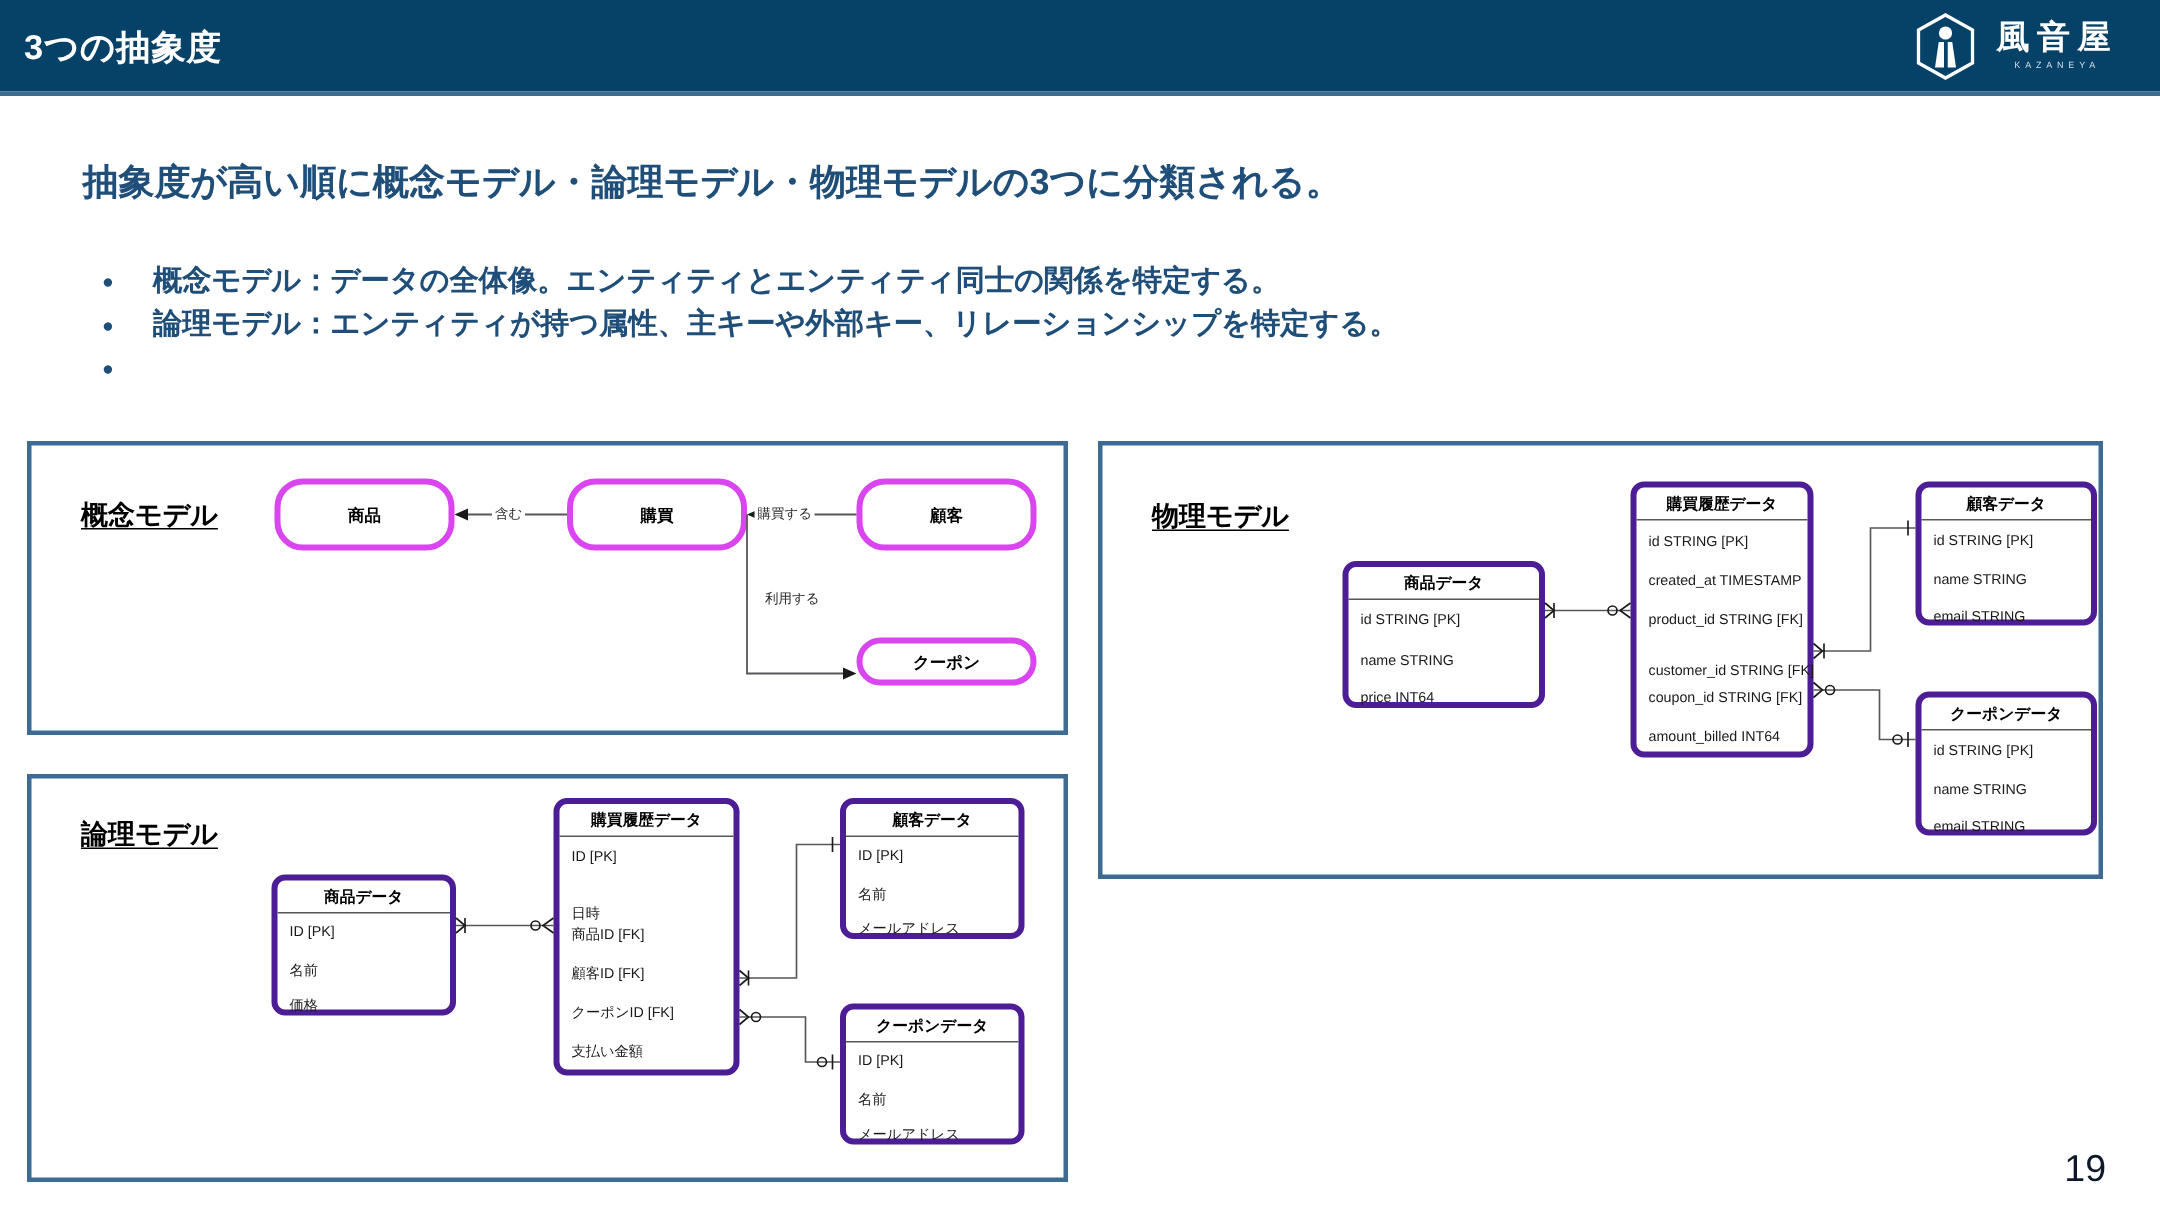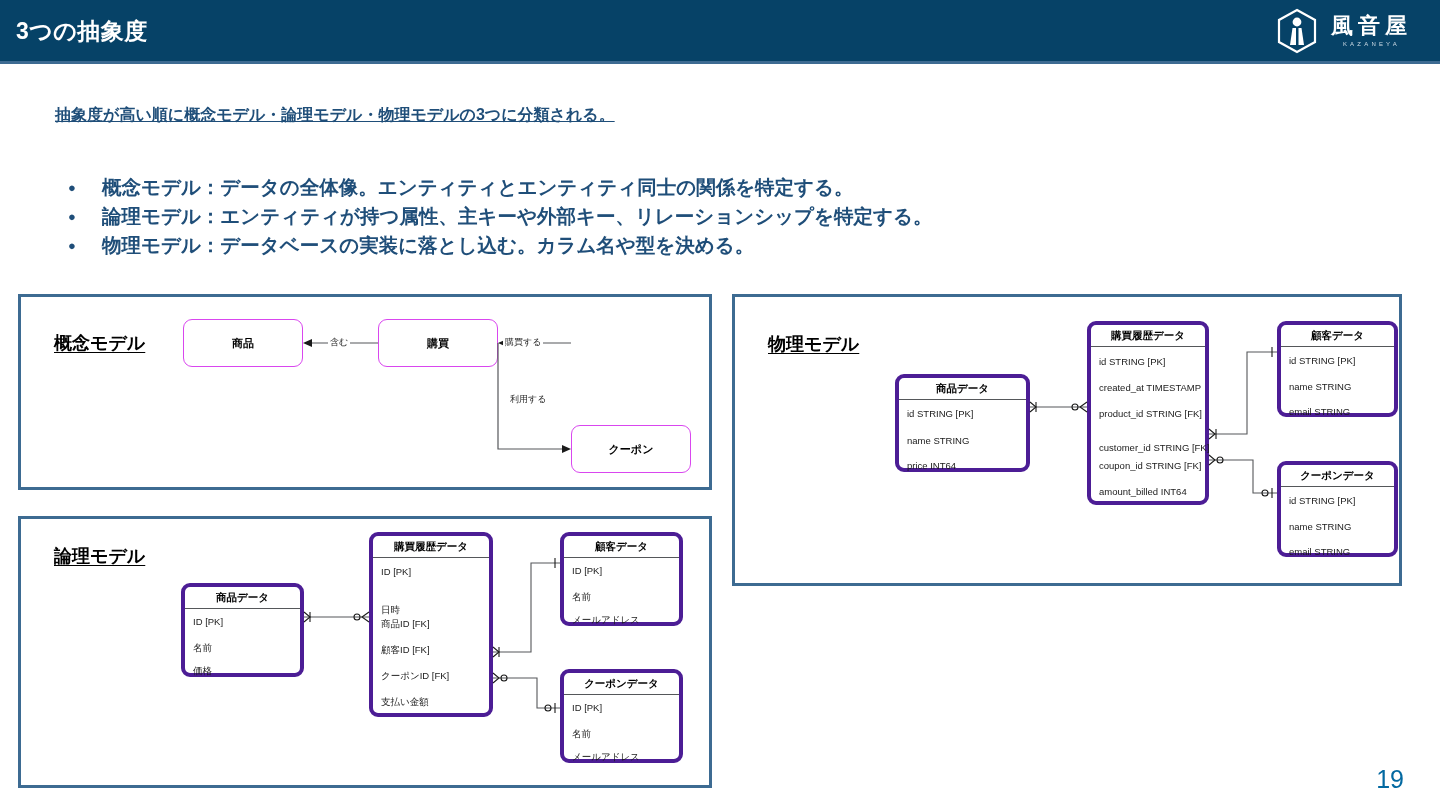--- a/index.html
+++ b/index.html
@@ -35,7 +35,7 @@
   
   #lead{
     position:absolute;left:55px;top:105px;
-    font-size:16px;font-weight:bold;color:#1f4e79;white-space:nowrap;text-decoration:underline;
+    font-size:24px;font-weight:bold;color:#1f4e79;white-space:nowrap;
   }
   #bullets{position:absolute;left:62px;top:173px;}
   .bullet{

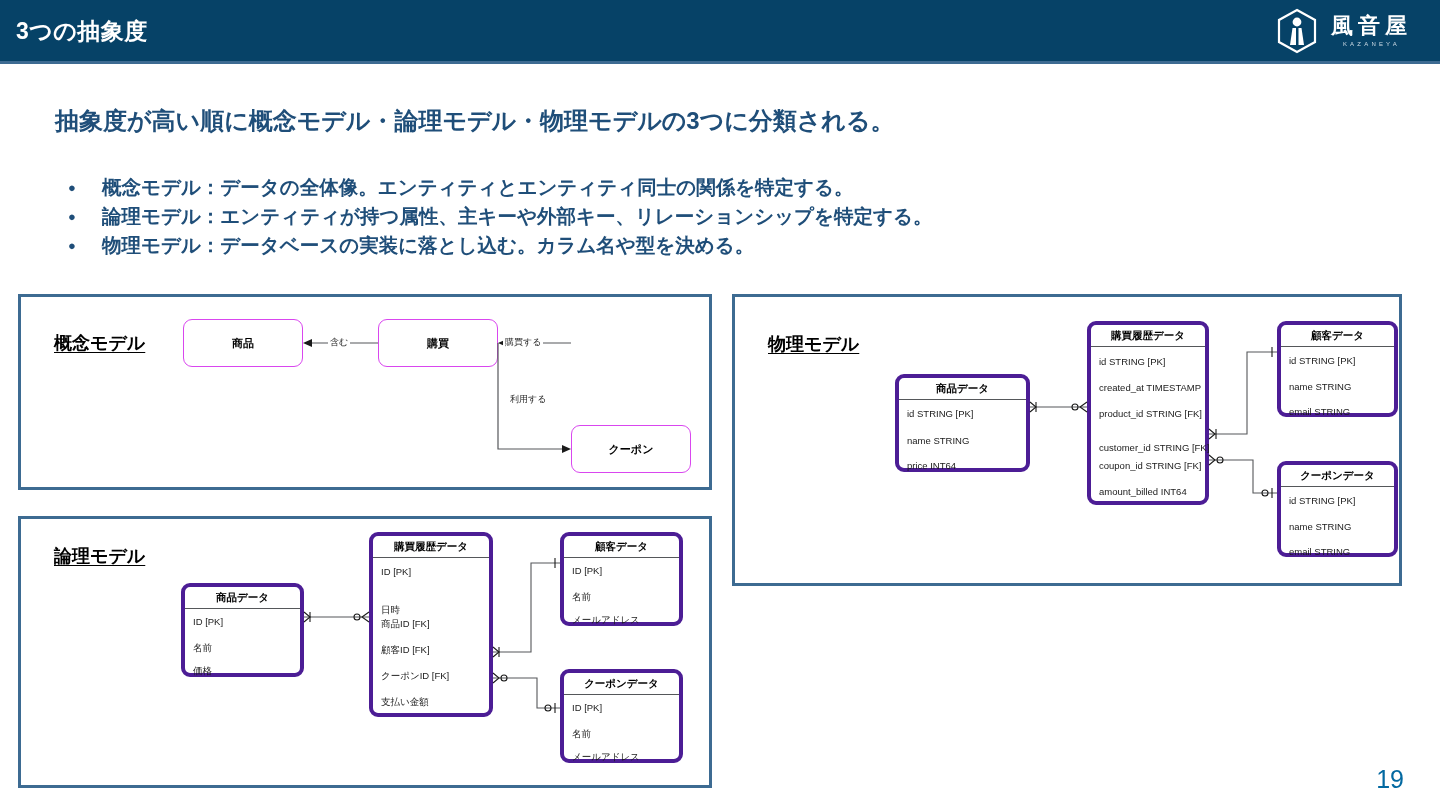--- a/index.html
+++ b/index.html
@@ -127,7 +127,6 @@
   </div>
   <div class="bullet">
     <span class="bullet-dot">●</span>
-    <span>物理モデル：データベースの実装に落とし込む。カラム名や型を決める。</span>
   </div>
 </div>
 

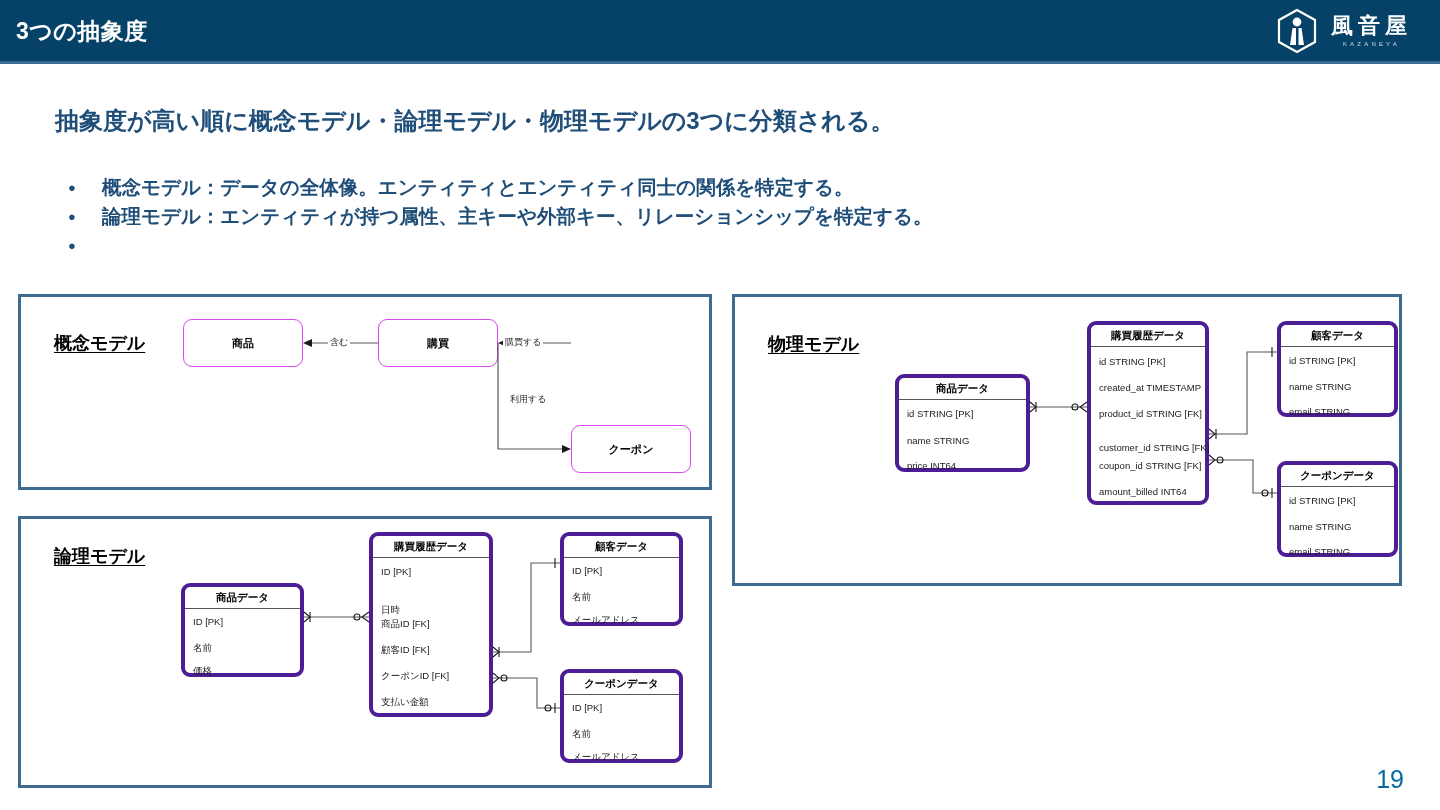--- a/index.html
+++ b/index.html
@@ -79,7 +79,7 @@
   }
   .cbox{
     position:absolute;box-sizing:border-box;
-    border:1px solid #d946ef;border-radius:9px;background:#ffffff;
+    border:4px solid #d946ef;border-radius:19px;background:#ffffff;
     display:flex;align-items:center;justify-content:center;
     font-size:11px;font-weight:bold;color:#000;
   }

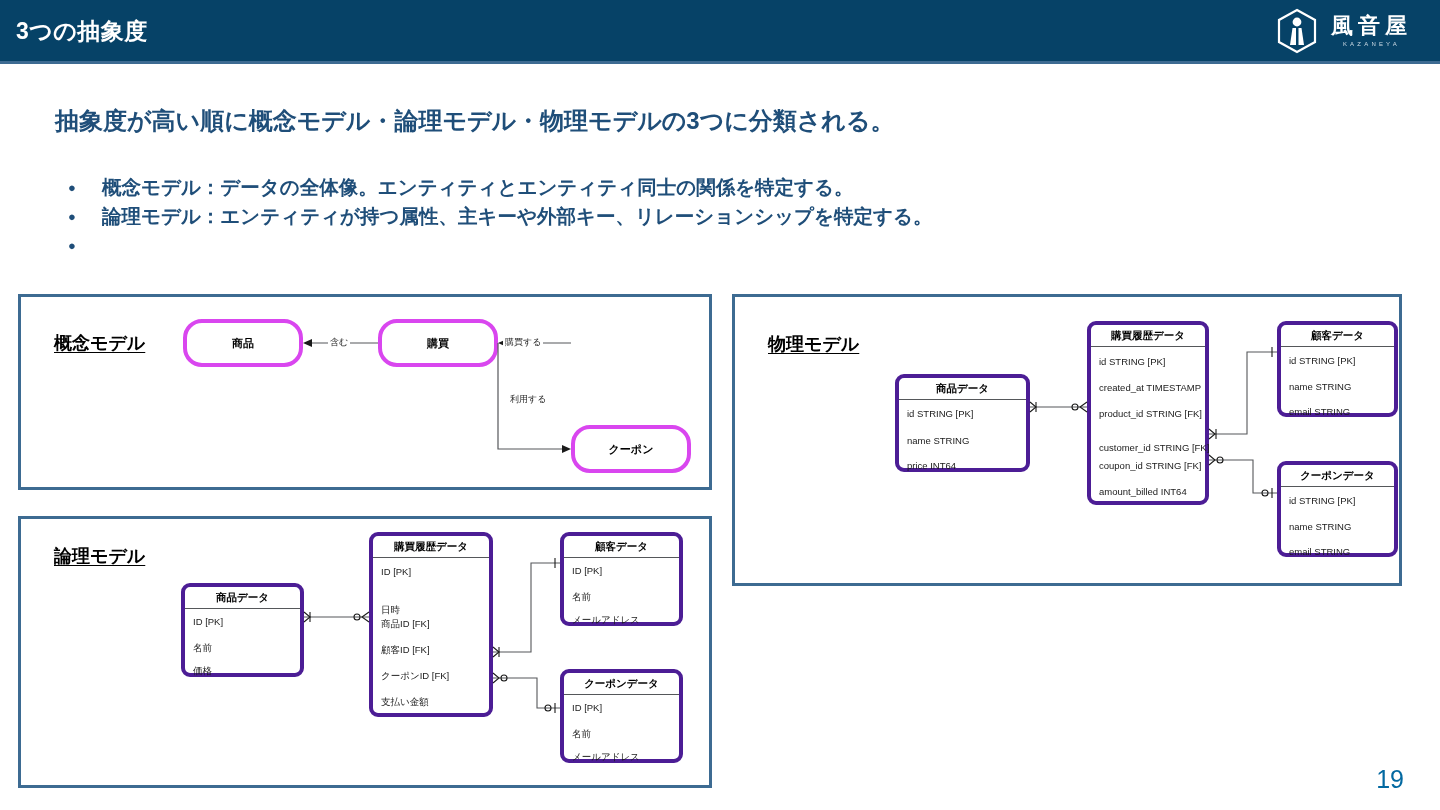--- a/index.html
+++ b/index.html
@@ -139,6 +139,9 @@
   <div class="cbox" style="left:357px;top:22px;width:120px;height:48px;">
     <span>購買</span>
   </div>
+  <div class="cbox" style="left:550px;top:22px;width:120px;height:48px;">
+    <span>顧客</span>
+  </div>
   <div class="cbox" style="left:550px;top:128px;width:120px;height:48px;">
     <span>クーポン</span>
   </div>

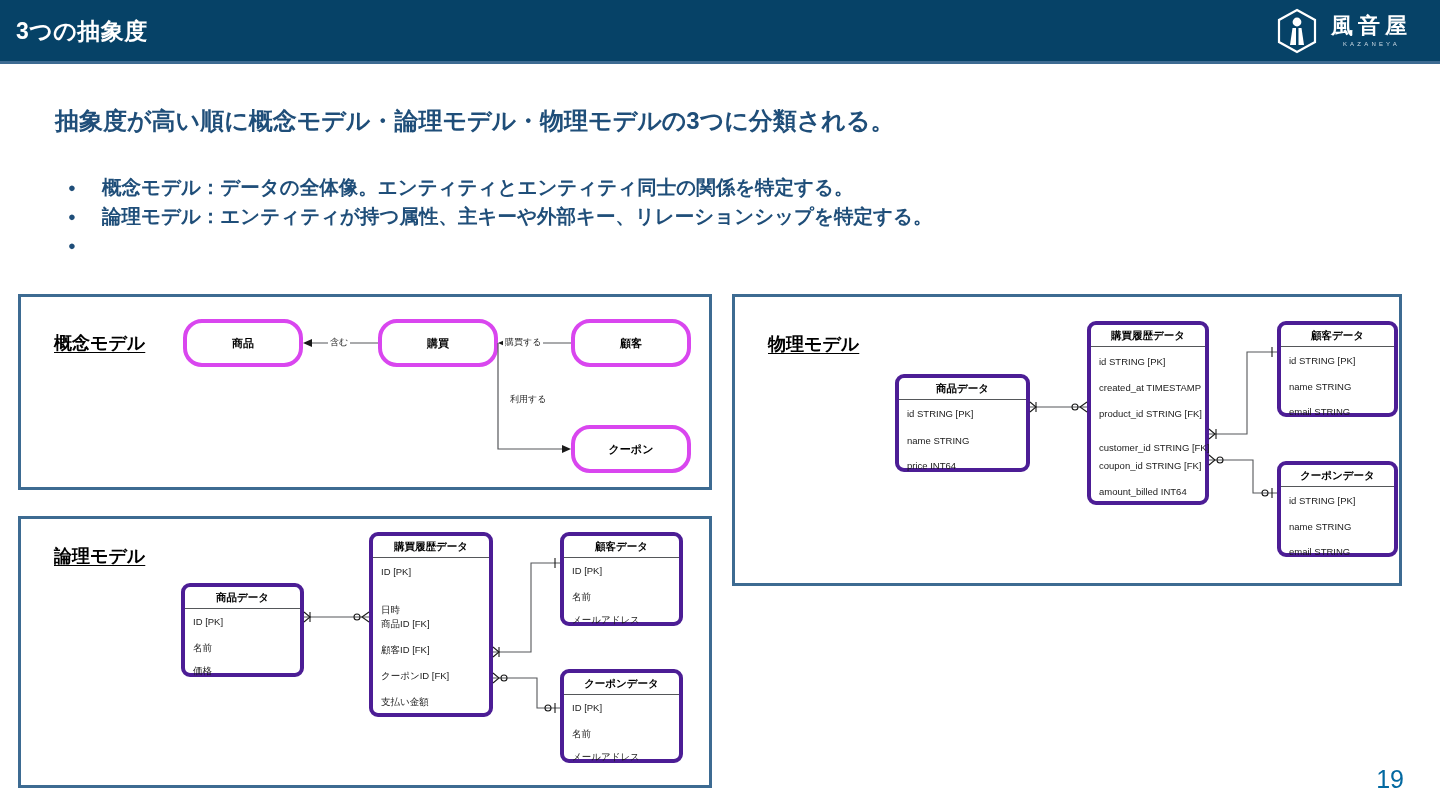--- a/index.html
+++ b/index.html
@@ -142,7 +142,7 @@
   <div class="cbox" style="left:550px;top:22px;width:120px;height:48px;">
     <span>顧客</span>
   </div>
-  <div class="cbox" style="left:550px;top:128px;width:120px;height:48px;">
+  <div class="cbox" style="left:550px;top:128px;width:120px;height:32px;">
     <span>クーポン</span>
   </div>
 

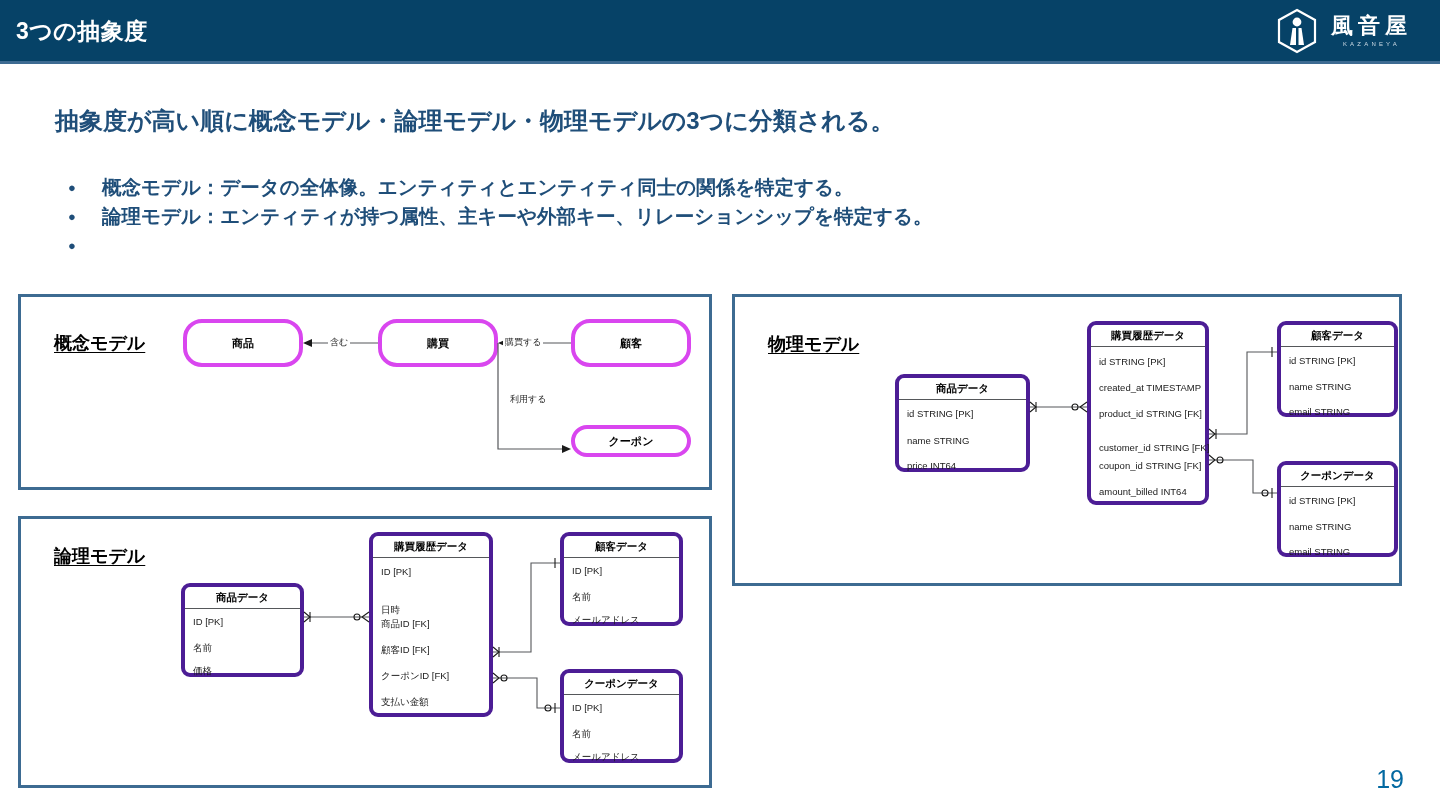--- a/index.html
+++ b/index.html
@@ -91,7 +91,7 @@
 
   #page-number{
     position:absolute;right:36px;bottom:16px;
-    font-size:25px;color:#0369a1;
+    font-size:25px;color:#0f172a;
   }
 </style>
 </head>

